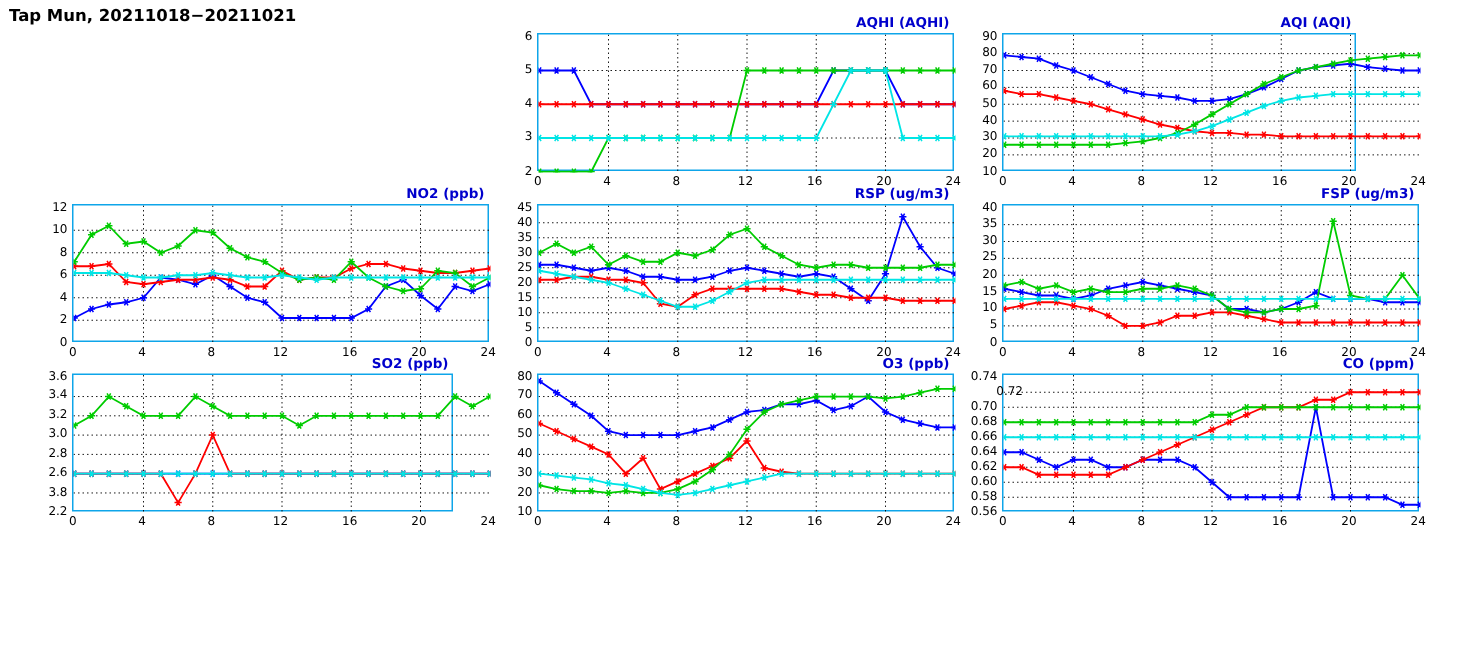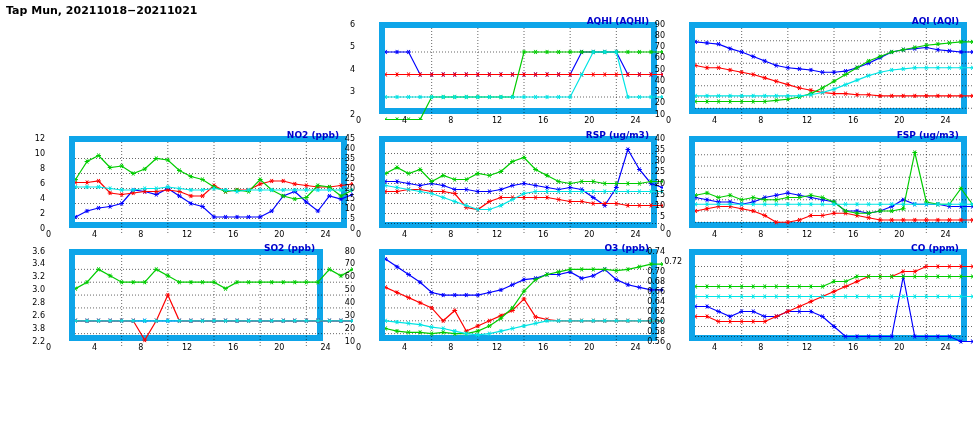--- a/index.html
+++ b/index.html
@@ -6,7 +6,7 @@
   body{width:975px;height:447px;font-family:"DejaVu Sans",sans-serif;overflow:hidden;position:relative;}
   #title{position:absolute;left:6px;top:4px;font-size:11px;font-weight:bold;color:#000;letter-spacing:0px;}
   .panel{position:absolute;}
-  .plotbox{position:absolute;border:6px solid #0ea5e9;box-sizing:border-box;background:#fff;margin-left:21px;}
+  .plotbox{position:absolute;border:1px solid #0ea5e9;box-sizing:border-box;background:#fff;}
   .plotlabel{position:absolute;font-size:9px;font-weight:bold;color:#0000cc;right:2px;top:-12px;white-space:nowrap;}
   .ytick{position:absolute;font-size:8px;color:#000;text-align:right;transform:translateY(-50%);white-space:nowrap;}
   .xtick{position:absolute;font-size:8px;color:#000;text-align:center;transform:translateX(-50%);white-space:nowrap;}

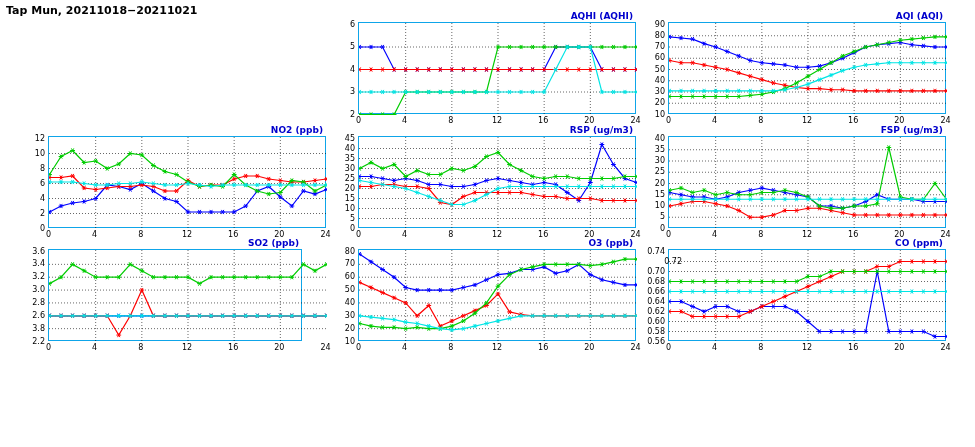--- a/index.html
+++ b/index.html
@@ -53,7 +53,7 @@
       <div class="xtick" style="left: 277.5px; top: 94px;">24</div>
     </div>
     <div class="panel" style="left: 668px; top: 22px; width: 278px; height: 92px;">
-      <div class="plotbox" style="left: 0px; top: 0px; width: 278px; height: 92px;">
+      <div class="plotbox" style="left: 0px; top: 0px; width: 236px; height: 92px;">
         <div class="plotlabel">AQI (AQI)</div>
         <svg width="278" height="92">
           <line x1="0" x2="278" y1="80.25" y2="80.25" stroke="#000" stroke-width="0.6" stroke-dasharray="1,2"></line>

